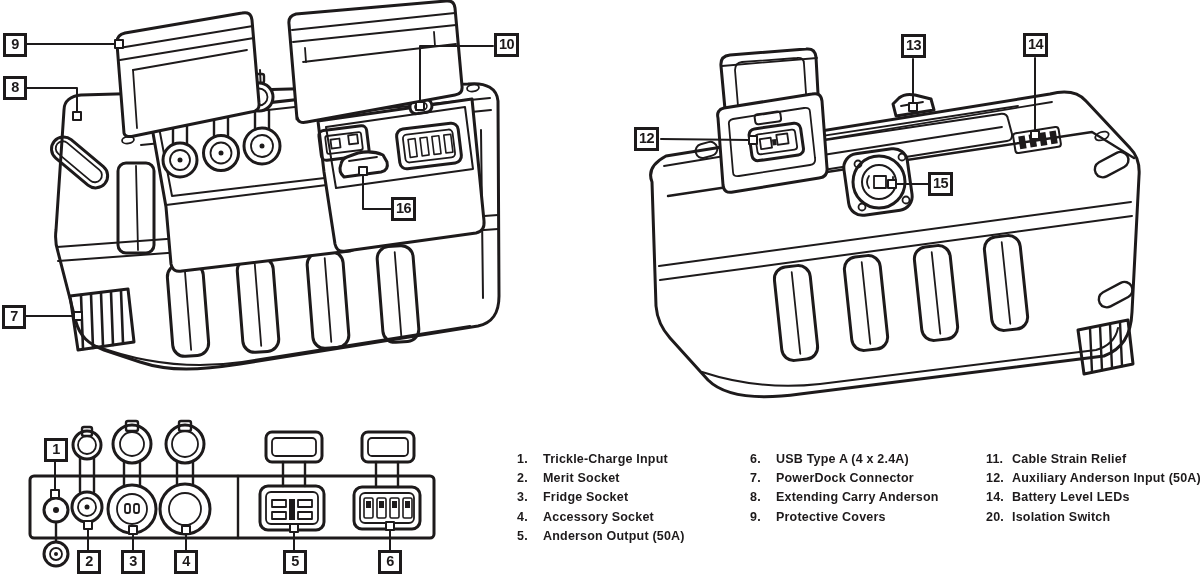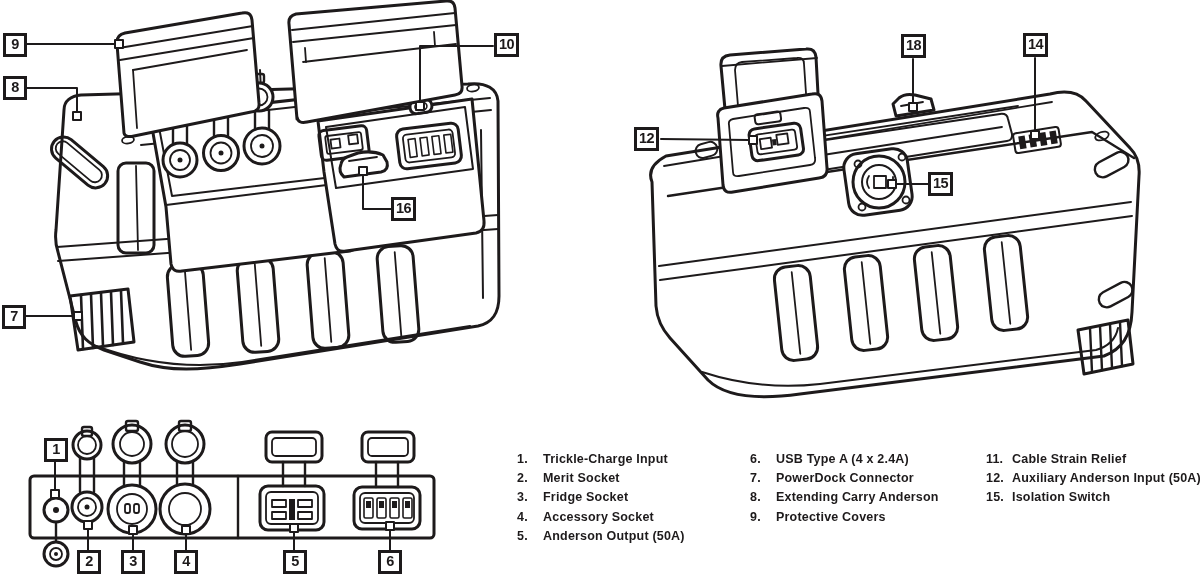--- a/index.html
+++ b/index.html
@@ -371,7 +371,7 @@
   <div class="callout" style="left:494px;top:33px">10</div>
   <div class="callout" style="left:391px;top:197px">16</div>
   <div class="callout" style="left:634px;top:127px">12</div>
-  <div class="callout" style="left:901px;top:34px">18</div>
+  <div class="callout" style="left:901px;top:34px">13</div>
   <div class="callout" style="left:1023px;top:33px">14</div>
   <div class="callout" style="left:928px;top:172px">15</div>
   <div class="callout" style="left:44px;top:438px">1</div>

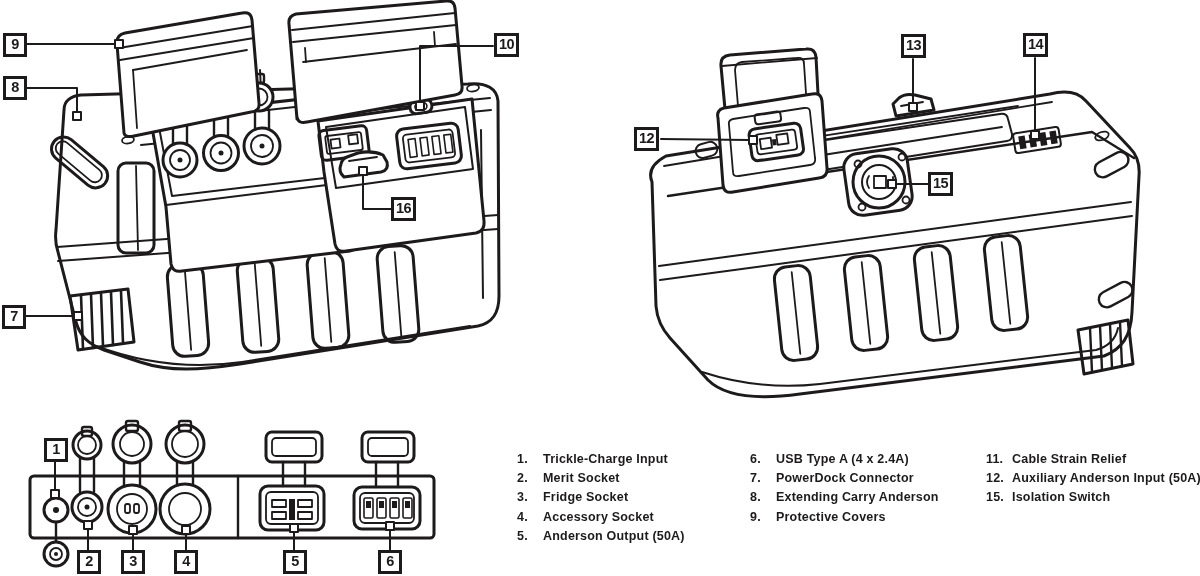--- a/index.html
+++ b/index.html
@@ -431,6 +431,10 @@
         <span class="lbl">Auxiliary Anderson Input (50A)</span>
       </div>
     <div class="legend-row">
+        <span class="num">14.</span>
+        <span class="lbl">Battery Level LEDs</span>
+      </div>
+    <div class="legend-row">
         <span class="num">15.</span>
         <span class="lbl">Isolation Switch</span>
       </div>

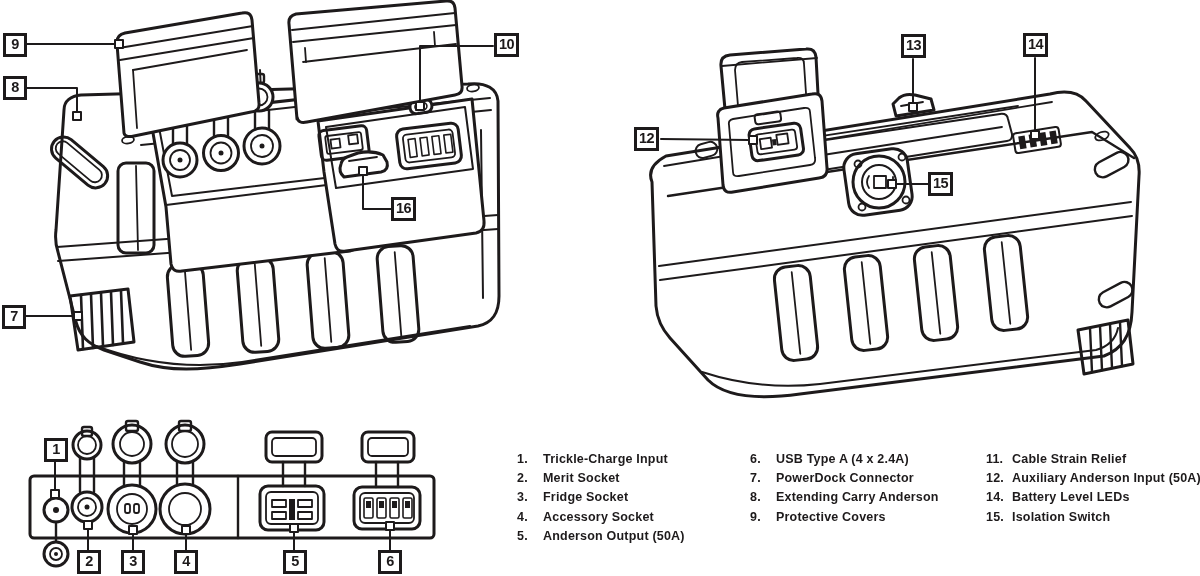--- a/index.html
+++ b/index.html
@@ -435,7 +435,7 @@
         <span class="lbl">Battery Level LEDs</span>
       </div>
     <div class="legend-row">
-        <span class="num">15.</span>
+        <span class="num">20.</span>
         <span class="lbl">Isolation Switch</span>
       </div>
   </div>

